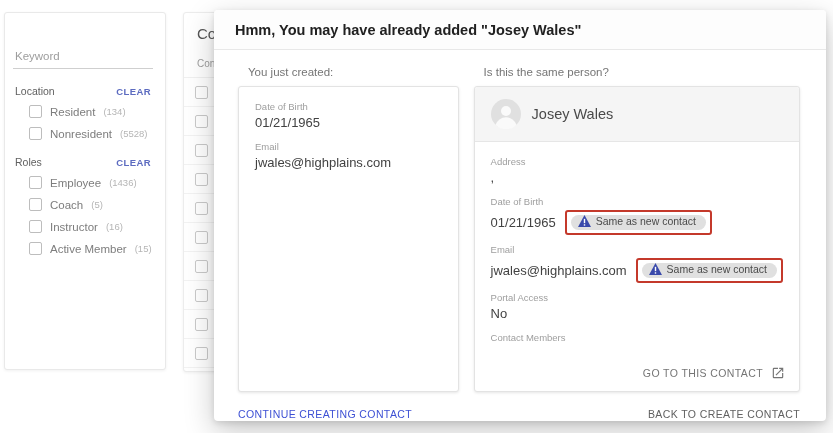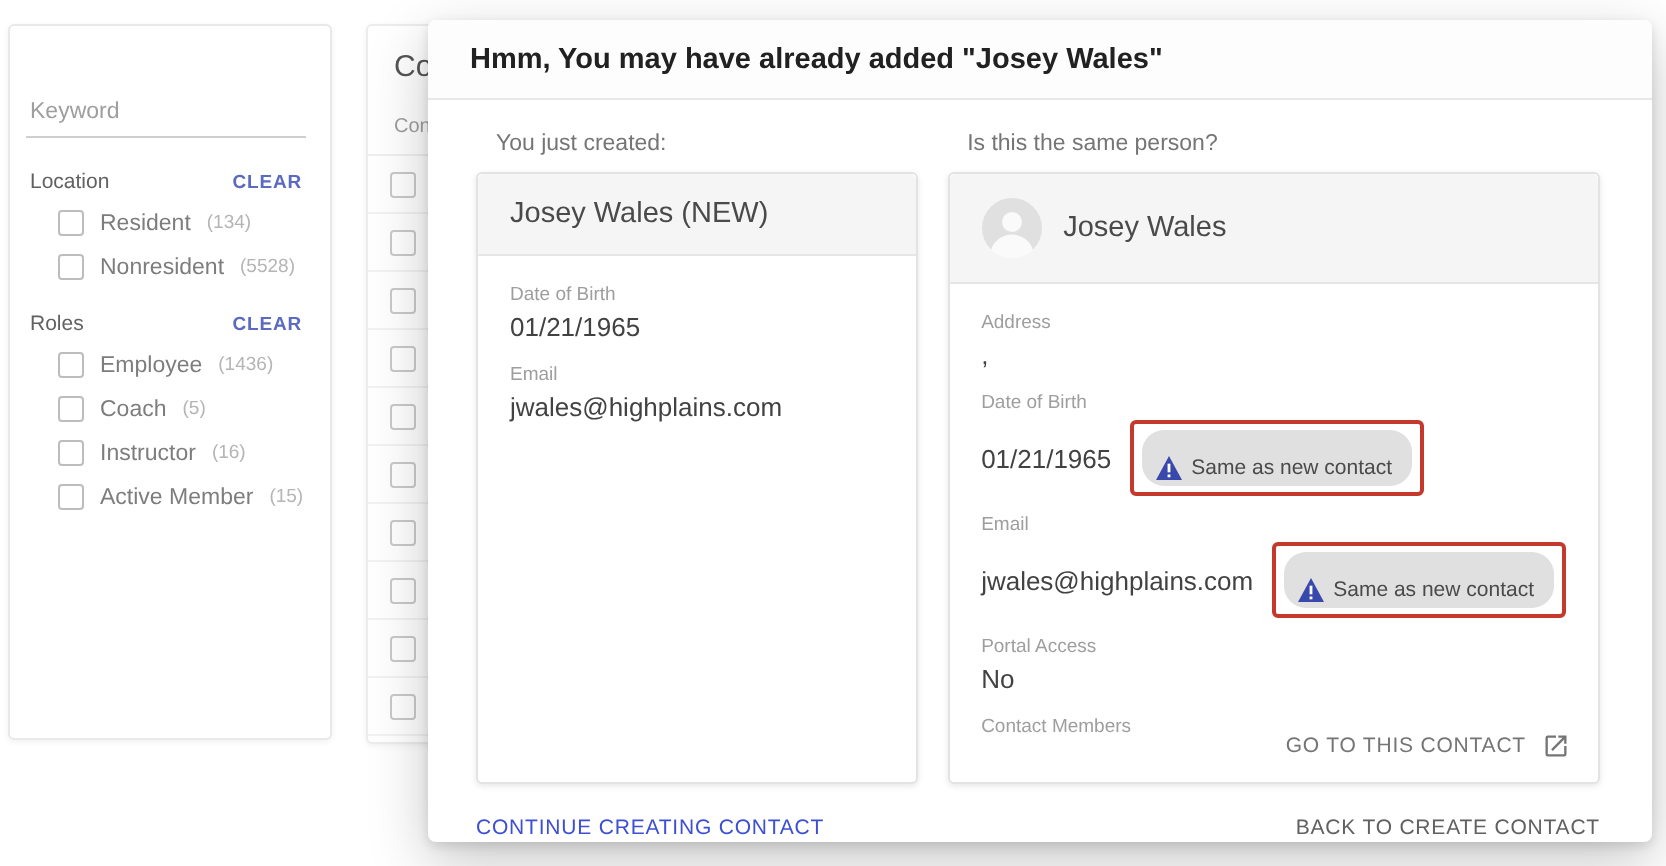--- a/index.html
+++ b/index.html
@@ -165,9 +165,6 @@
     <div class="panel">
       <div class="panel-label">You just created:</div>
       <div class="person-card">
-        <div class="person-card-header">
-          <span class="person-card-title">Josey Wales  (NEW)</span>
-        </div>
         <div class="person-card-body">
           <div class="f-label">Date of Birth</div>
           <div class="f-value">01/21/1965</div>

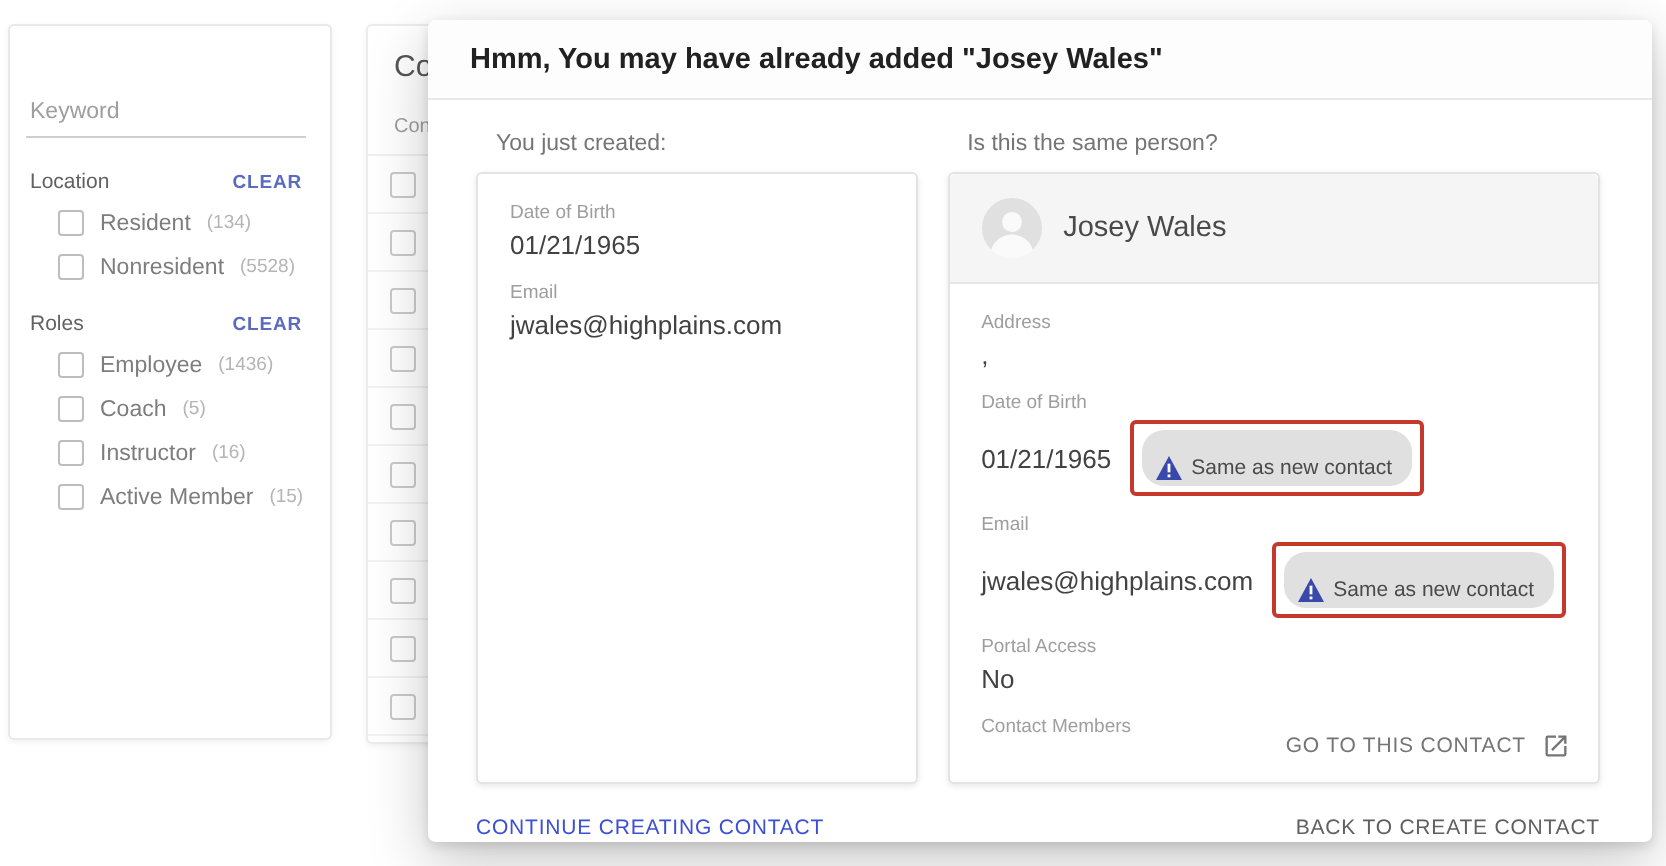--- a/index.html
+++ b/index.html
@@ -60,7 +60,7 @@
   .f-row { display:flex; align-items:center; gap:9px; margin-bottom:9px; }
   .f-row .f-value { margin-bottom:0; }
   .badge-outline { border:2px solid #c4392b; border-radius:3px; padding:3px 4px; }
-  .badge-pill { background:#e0e0e0; border-radius:11px; padding:13px 10px 3px 7px;
+  .badge-pill { background:#e0e0e0; border-radius:11px; padding:0 10px 3px 7px;
     display:flex; align-items:center; gap:5px; font-size:10.5px; color:#4a4a4a;
     white-space:nowrap; }
   .goto-link { position:absolute; right:14px; bottom:11px; display:flex;

